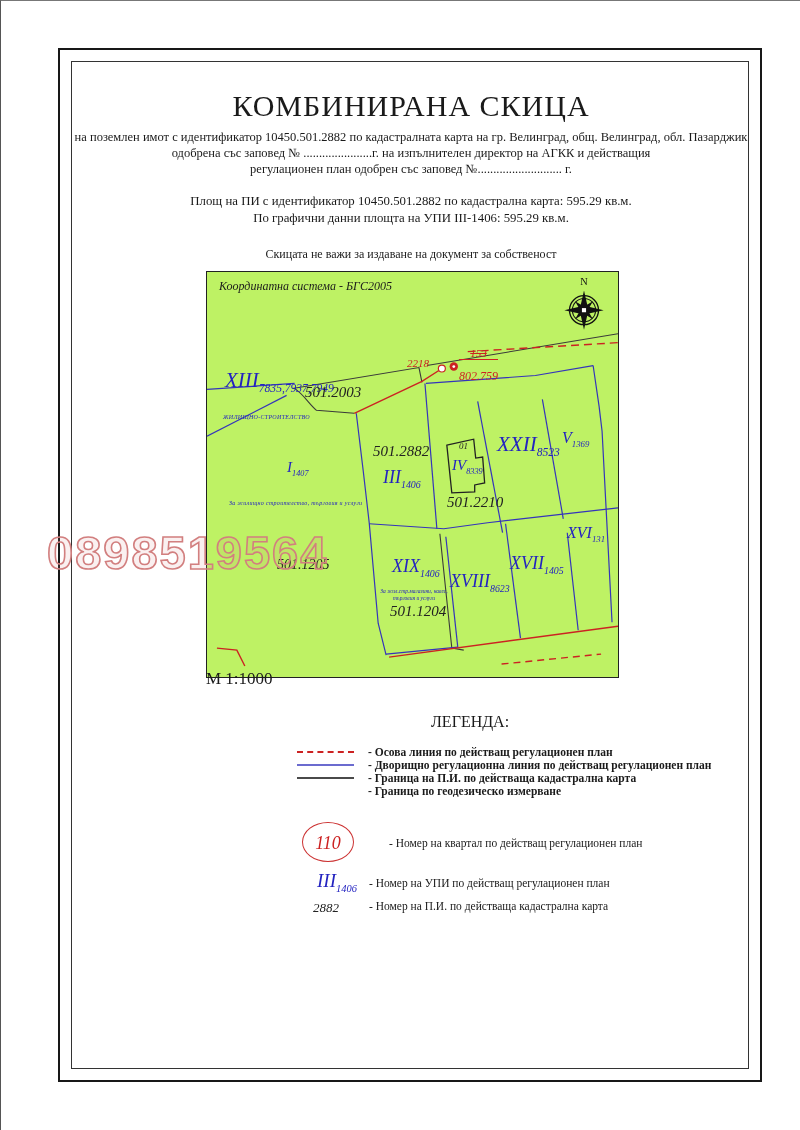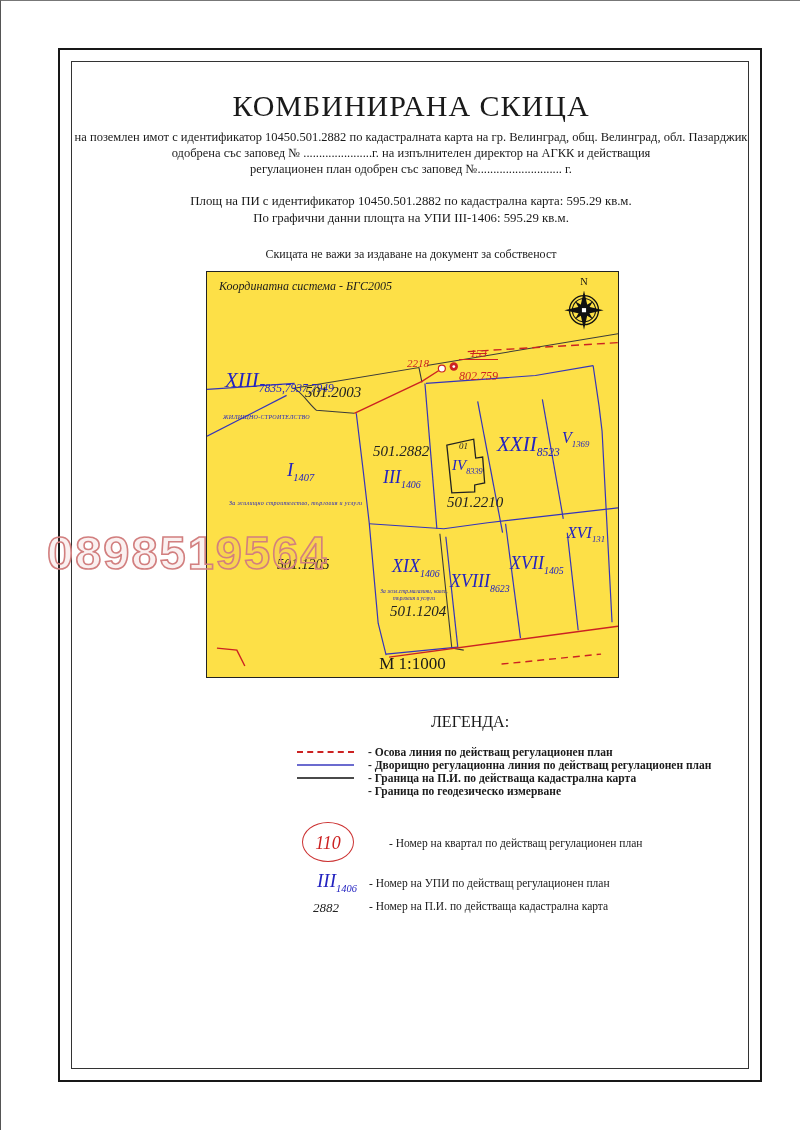--- a/index.html
+++ b/index.html
@@ -18,7 +18,7 @@
   .disclaimer{top:246px;font-size:12px;}
   
   .map{position:absolute;left:205px;top:270px;width:413px;height:407px;
-       border:1.5px solid #222;box-sizing:border-box;background:#fde047;}
+       border:1.5px solid #222;box-sizing:border-box;background:#bef264;}
   .map svg.lines{position:absolute;left:0;top:0;width:100%;height:100%;}
   .mlbl{position:absolute;font-style:italic;white-space:nowrap;line-height:1;}
   .blue{color:#2323c0;}

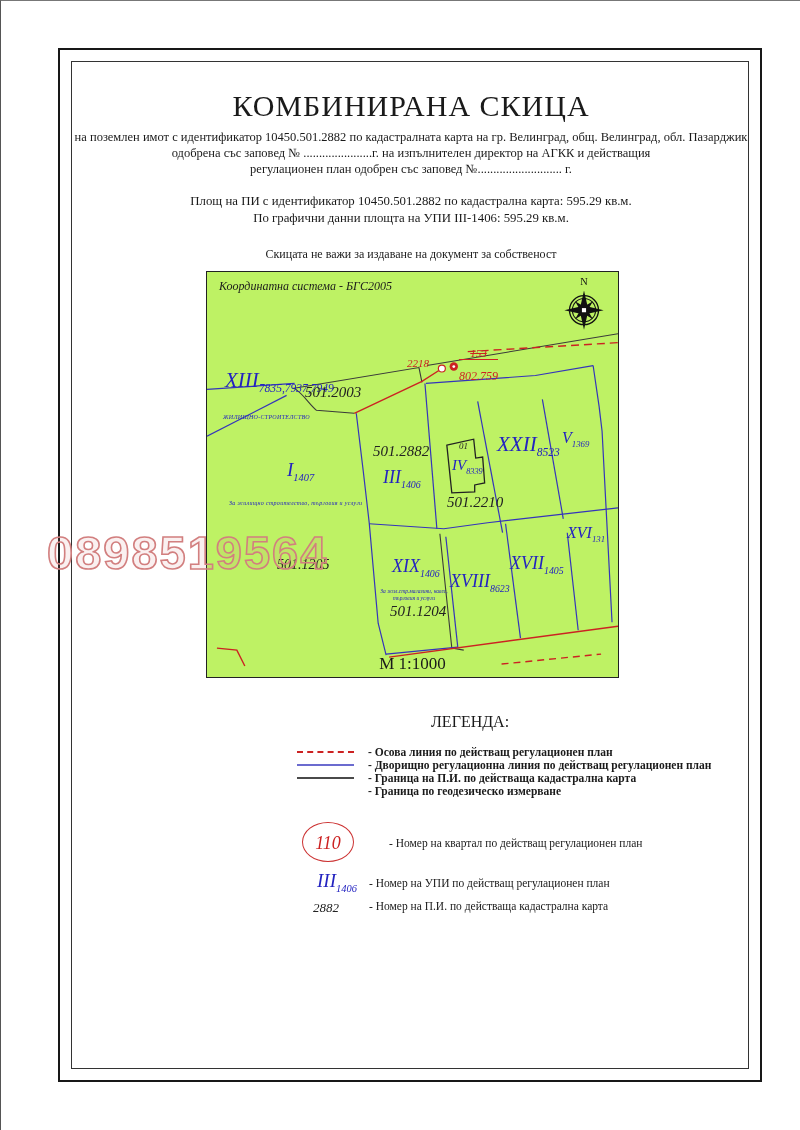--- a/index.html
+++ b/index.html
@@ -138,7 +138,7 @@
     <div class="mlbl blk" style="left:98px;top:113px;font-size:15px">501.2003</div>
     <div class="mlbl blue use" style="left:16px;top:142px">ЖИЛИЩНО-СТРОИТЕЛСТВО</div>
 
-    <div class="mlbl blue" style="left:80px;top:188px;font-size:19px"><span>I</span><sub>1407</sub></div>
+    <div class="mlbl blue" style="left:80px;top:188px;font-size:15px"><span>I</span><sub>1407</sub></div>
     <div class="mlbl blue use" style="left:22px;top:228px">За жилищно строителство, търговия и услуги</div>
 
     <div class="mlbl blk" style="left:166px;top:172px;font-size:15px">501.2882</div>

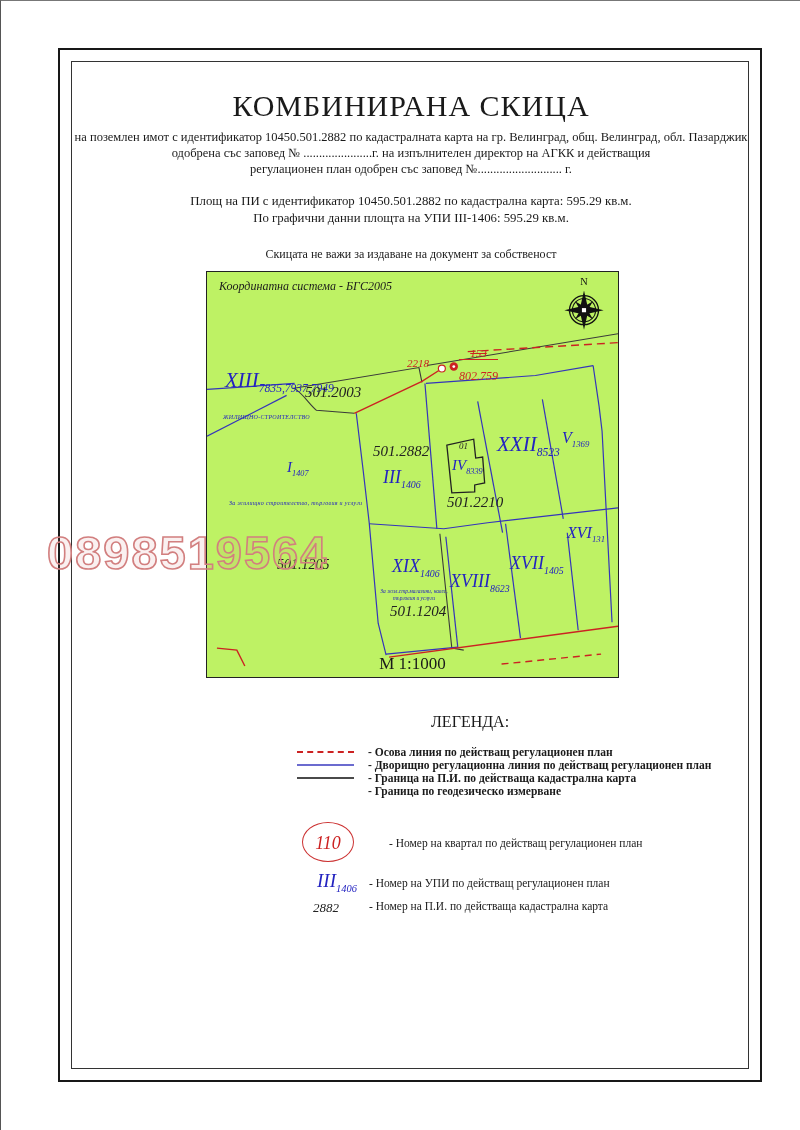--- a/index.html
+++ b/index.html
@@ -37,7 +37,7 @@
       font-weight:bold;font-size:47px;letter-spacing:2px;color:rgba(214,130,130,0.12);
       -webkit-text-stroke:1.6px #d27f7f;z-index:5;}
   
-  .scale{left:205px;top:653px;width:413px;text-align:center;font-size:17px;}
+  .scale{left:205px;top:668px;width:413px;font-size:17px;}
   .legend-heading{left:430px;top:712px;font-size:16px;}
   .legend{position:absolute;left:296px;top:744px;width:460px;font-weight:bold;}
   .lrow{display:flex;align-items:center;height:13.2px;}

